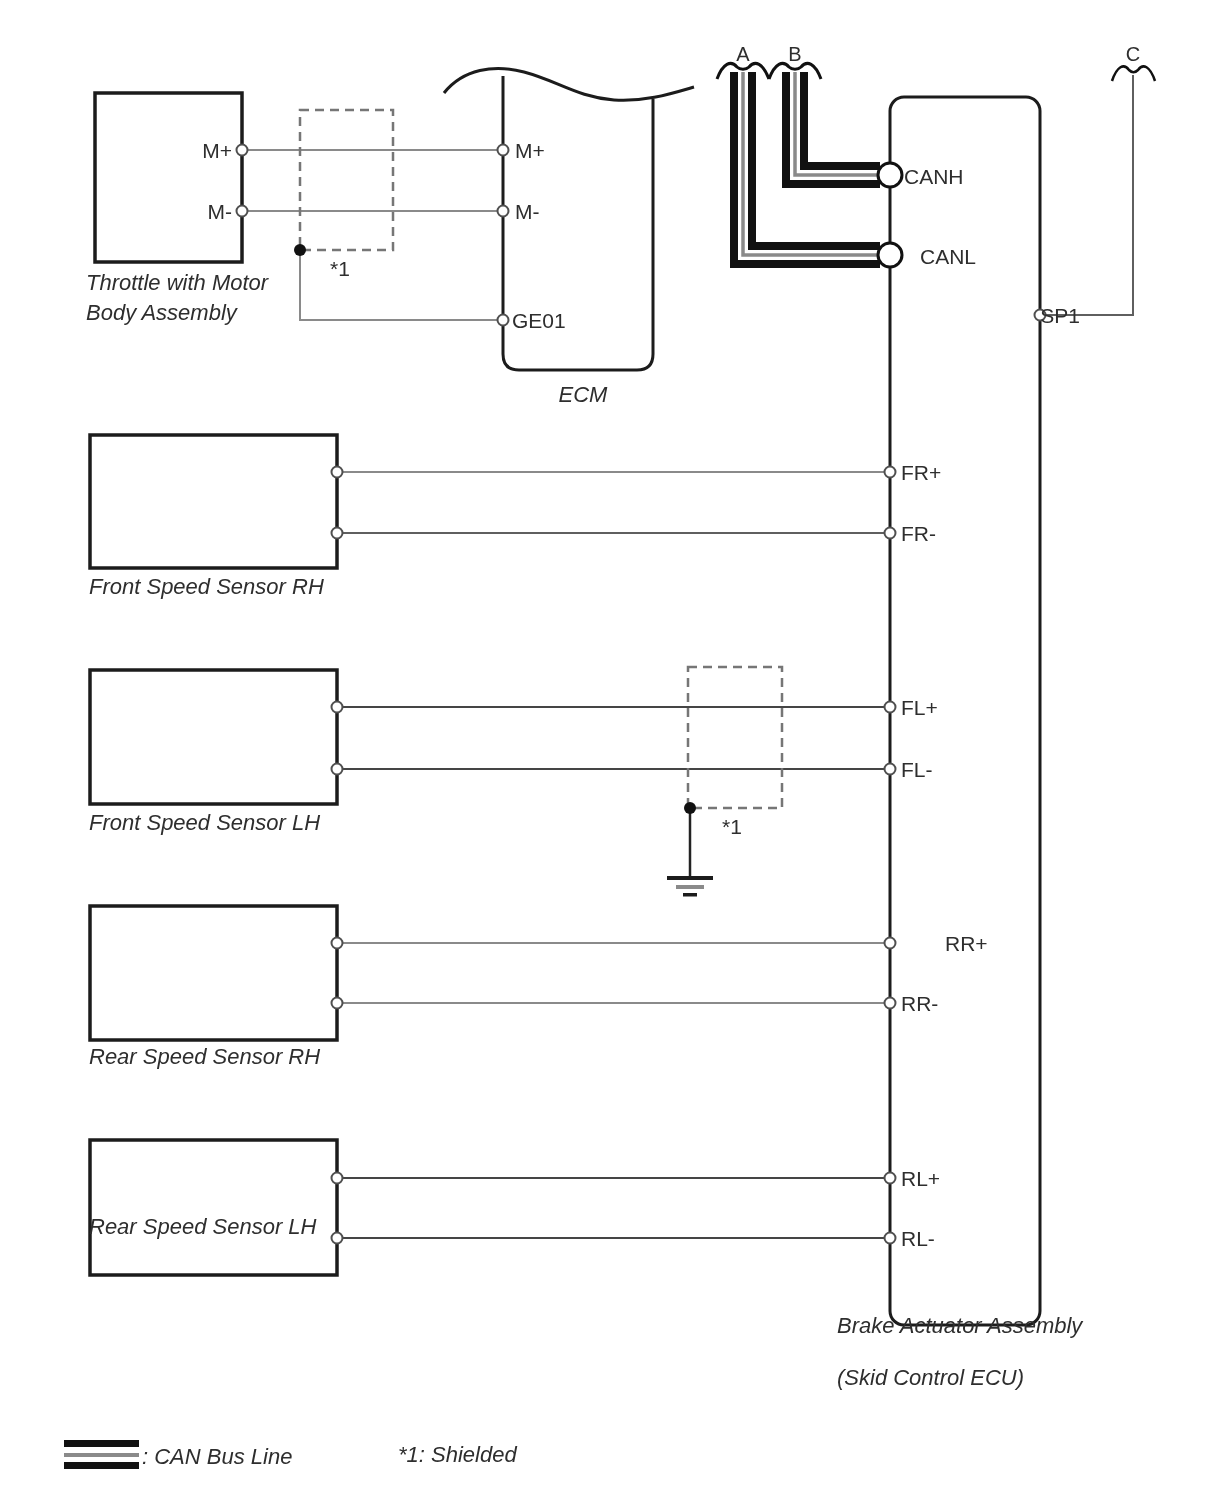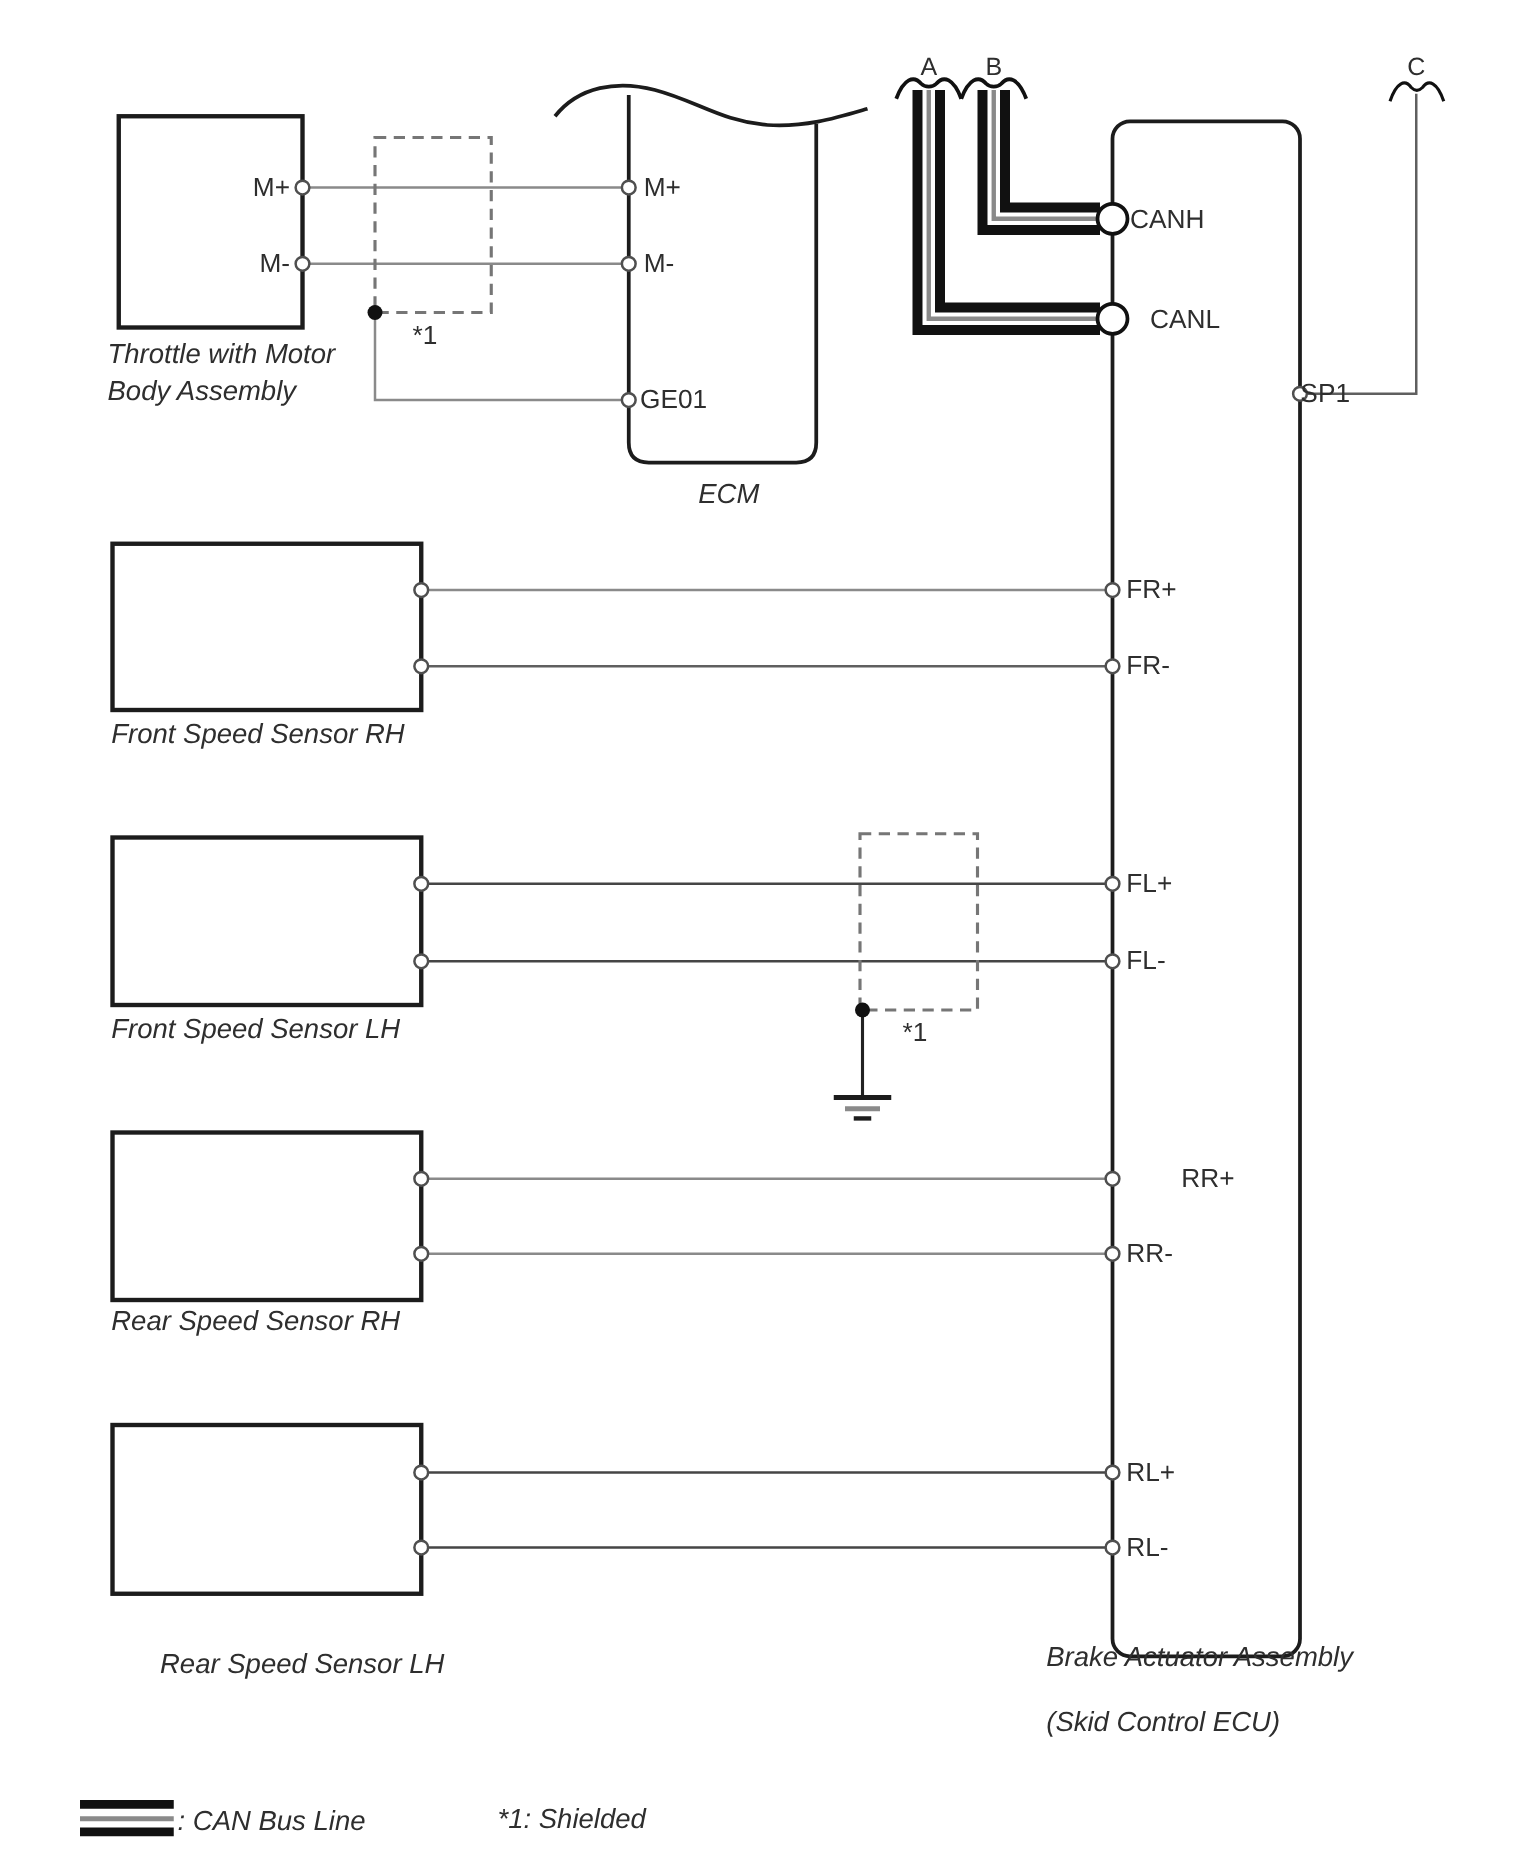--- a/index.html
+++ b/index.html
@@ -142,7 +142,7 @@
   <div class="lbl f22" style="left:89px;top:576px;">Front Speed Sensor RH</div>
   <div class="lbl f22" style="left:89px;top:812px;">Front Speed Sensor LH</div>
   <div class="lbl f22" style="left:89px;top:1046px;">Rear Speed Sensor RH</div>
-  <div class="lbl f22" style="left:89px;top:1320px;margin-left:39px;">Rear Speed Sensor LH</div>
+  <div class="lbl f22" style="left:89px;top:1216px;">Rear Speed Sensor LH</div>
 
   <div class="lbl" style="left:722px;top:816px;">*1</div>
 

